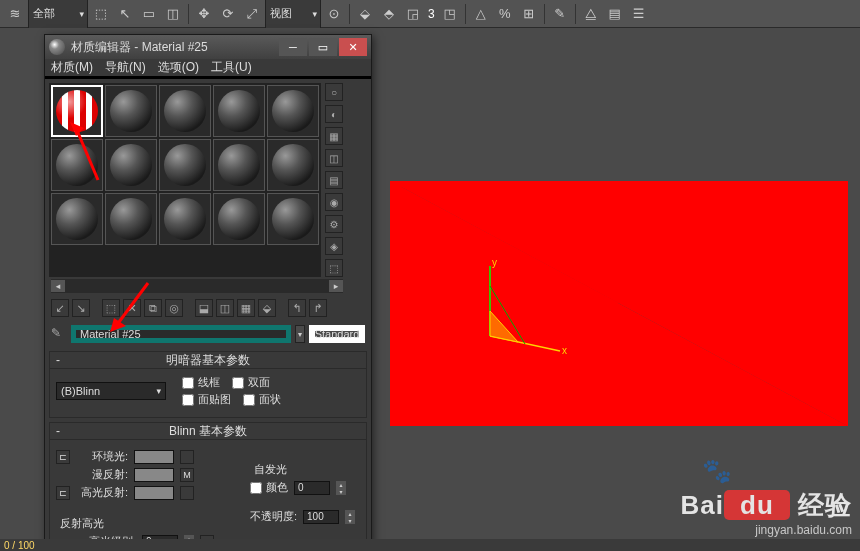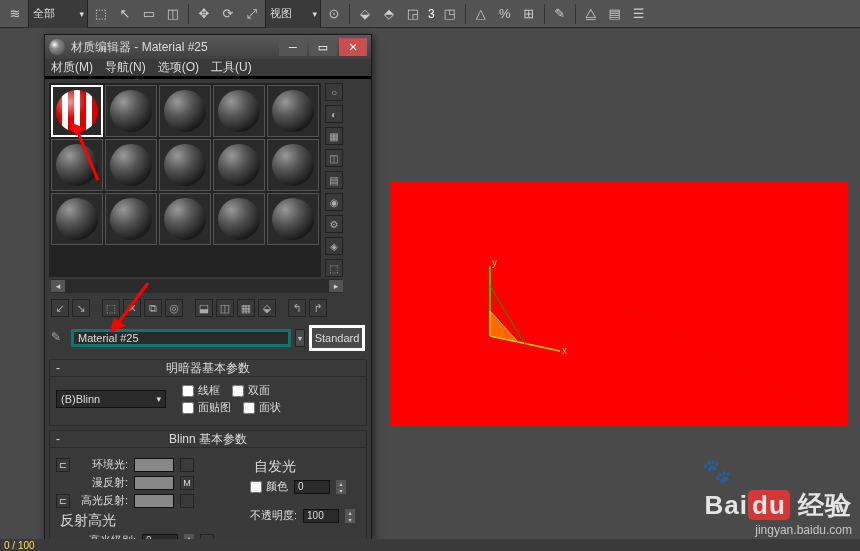--- a/index.html
+++ b/index.html
@@ -57,7 +57,7 @@
 
 .me-name-row { display: flex; align-items: center; gap: 4px; padding: 4px 2px; }
 .me-name-row .dropper { width: 16px; height: 16px; cursor: pointer; color: #aaa; font-size: 12px; }
-.me-name-row input { flex: 1; height: 18px; background: #2a2a2a; border: 3px solid #0f766e; color: #ddd; font-size: 11px; padding: 0 4px; }
+.me-name-row input { flex: 1; height: 18px; background: #2a2a2a; border: 5px solid #0f766e; color: #ddd; font-size: 11px; padding: 0 4px; }
 .me-name-row .type-btn { width: 56px; height: 26px; background: #4a4a4a; border: 3px solid #ffffff; color: #ddd; font-size: 11px; cursor: pointer; display: flex; align-items: center; justify-content: center; }
 
 .rollout { margin-top: 4px; }

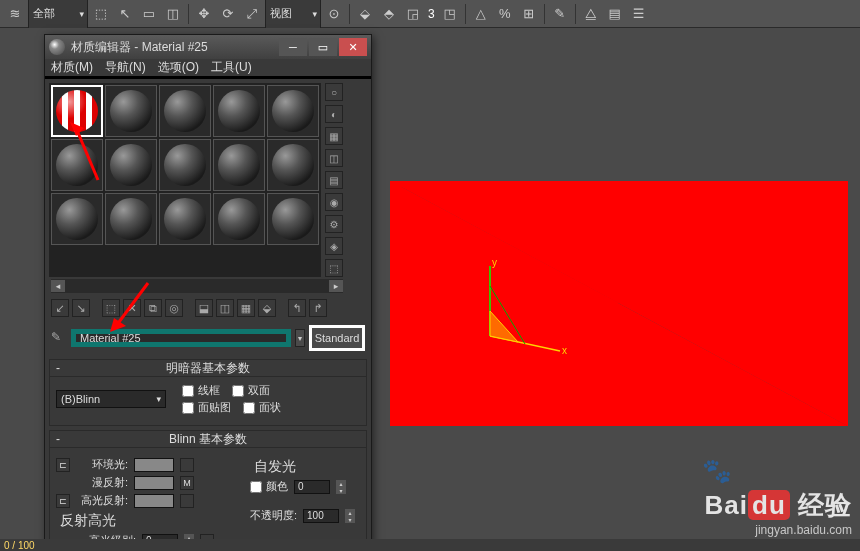--- a/index.html
+++ b/index.html
@@ -58,7 +58,7 @@
 .me-name-row { display: flex; align-items: center; gap: 4px; padding: 4px 2px; }
 .me-name-row .dropper { width: 16px; height: 16px; cursor: pointer; color: #aaa; font-size: 12px; }
 .me-name-row input { flex: 1; height: 18px; background: #2a2a2a; border: 5px solid #0f766e; color: #ddd; font-size: 11px; padding: 0 4px; }
-.me-name-row .type-btn { width: 56px; height: 26px; background: #4a4a4a; border: 3px solid #ffffff; color: #ddd; font-size: 11px; cursor: pointer; display: flex; align-items: center; justify-content: center; }
+.me-name-row .type-btn { width: 56px; height: 18px; background: #4a4a4a; border: 6px solid #ffffff; color: #ddd; font-size: 11px; cursor: pointer; display: flex; align-items: center; justify-content: center; }
 
 .rollout { margin-top: 4px; }
 .rollout-header { height: 18px; background: #393939; color: #ddd; font-size: 12px; display: flex; align-items: center; justify-content: center; border: 1px solid #2a2a2a; position: relative; cursor: pointer; }

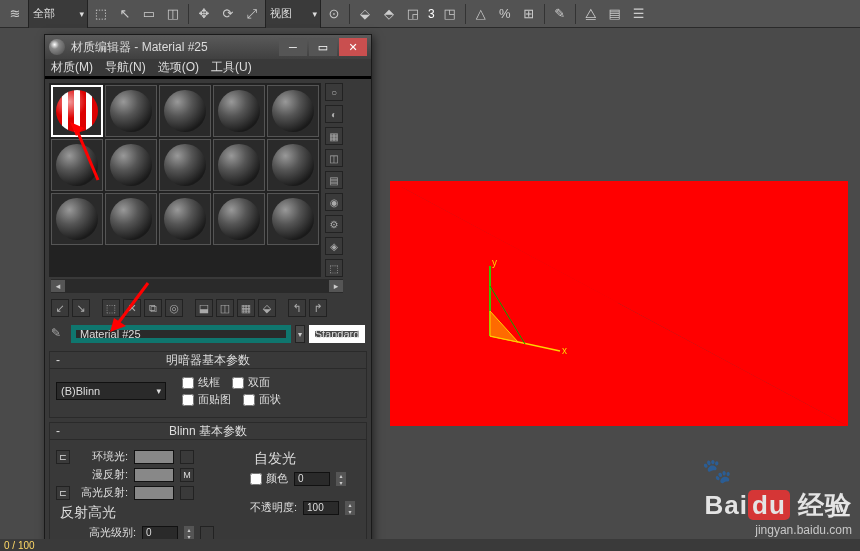--- a/index.html
+++ b/index.html
@@ -81,7 +81,7 @@
 .spinner-arrows { width: 10px; height: 14px; display: flex; flex-direction: column; }
 .spinner-arrows span { flex: 1; background: #555; font-size: 6px; color: #ccc; display: flex; align-items: center; justify-content: center; cursor: pointer; }
 
-.section-label { font-size: 14px; margin: 4px 0 2px 4px; }
+.section-label { font-size: 11px; margin: 16px 0 2px 4px; }
 
 
 .arrow-annotation { position: absolute; pointer-events: none; }

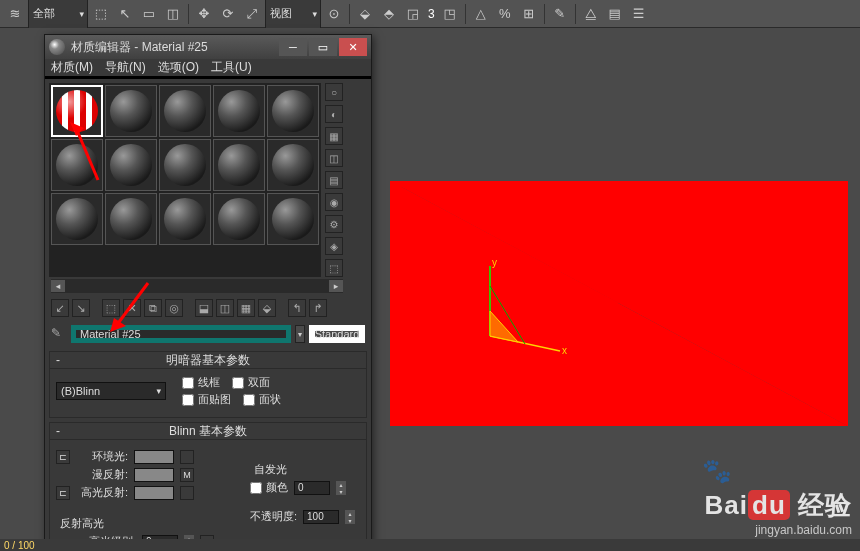--- a/index.html
+++ b/index.html
@@ -89,7 +89,7 @@
 
 .watermark { position: absolute; right: 8px; bottom: 14px; color: #fff; text-align: right; opacity: 0.85; }
 .watermark .logo { font-size: 26px; font-weight: bold; letter-spacing: 1px; }
-.watermark .logo .du { background: #e33; padding: 0 4px; border-radius: 5px; }
+.watermark .logo .du { background: #e33; padding: 0 16px; border-radius: 5px; }
 .watermark .sub { font-size: 12px; color: #ddd; }
 
 

